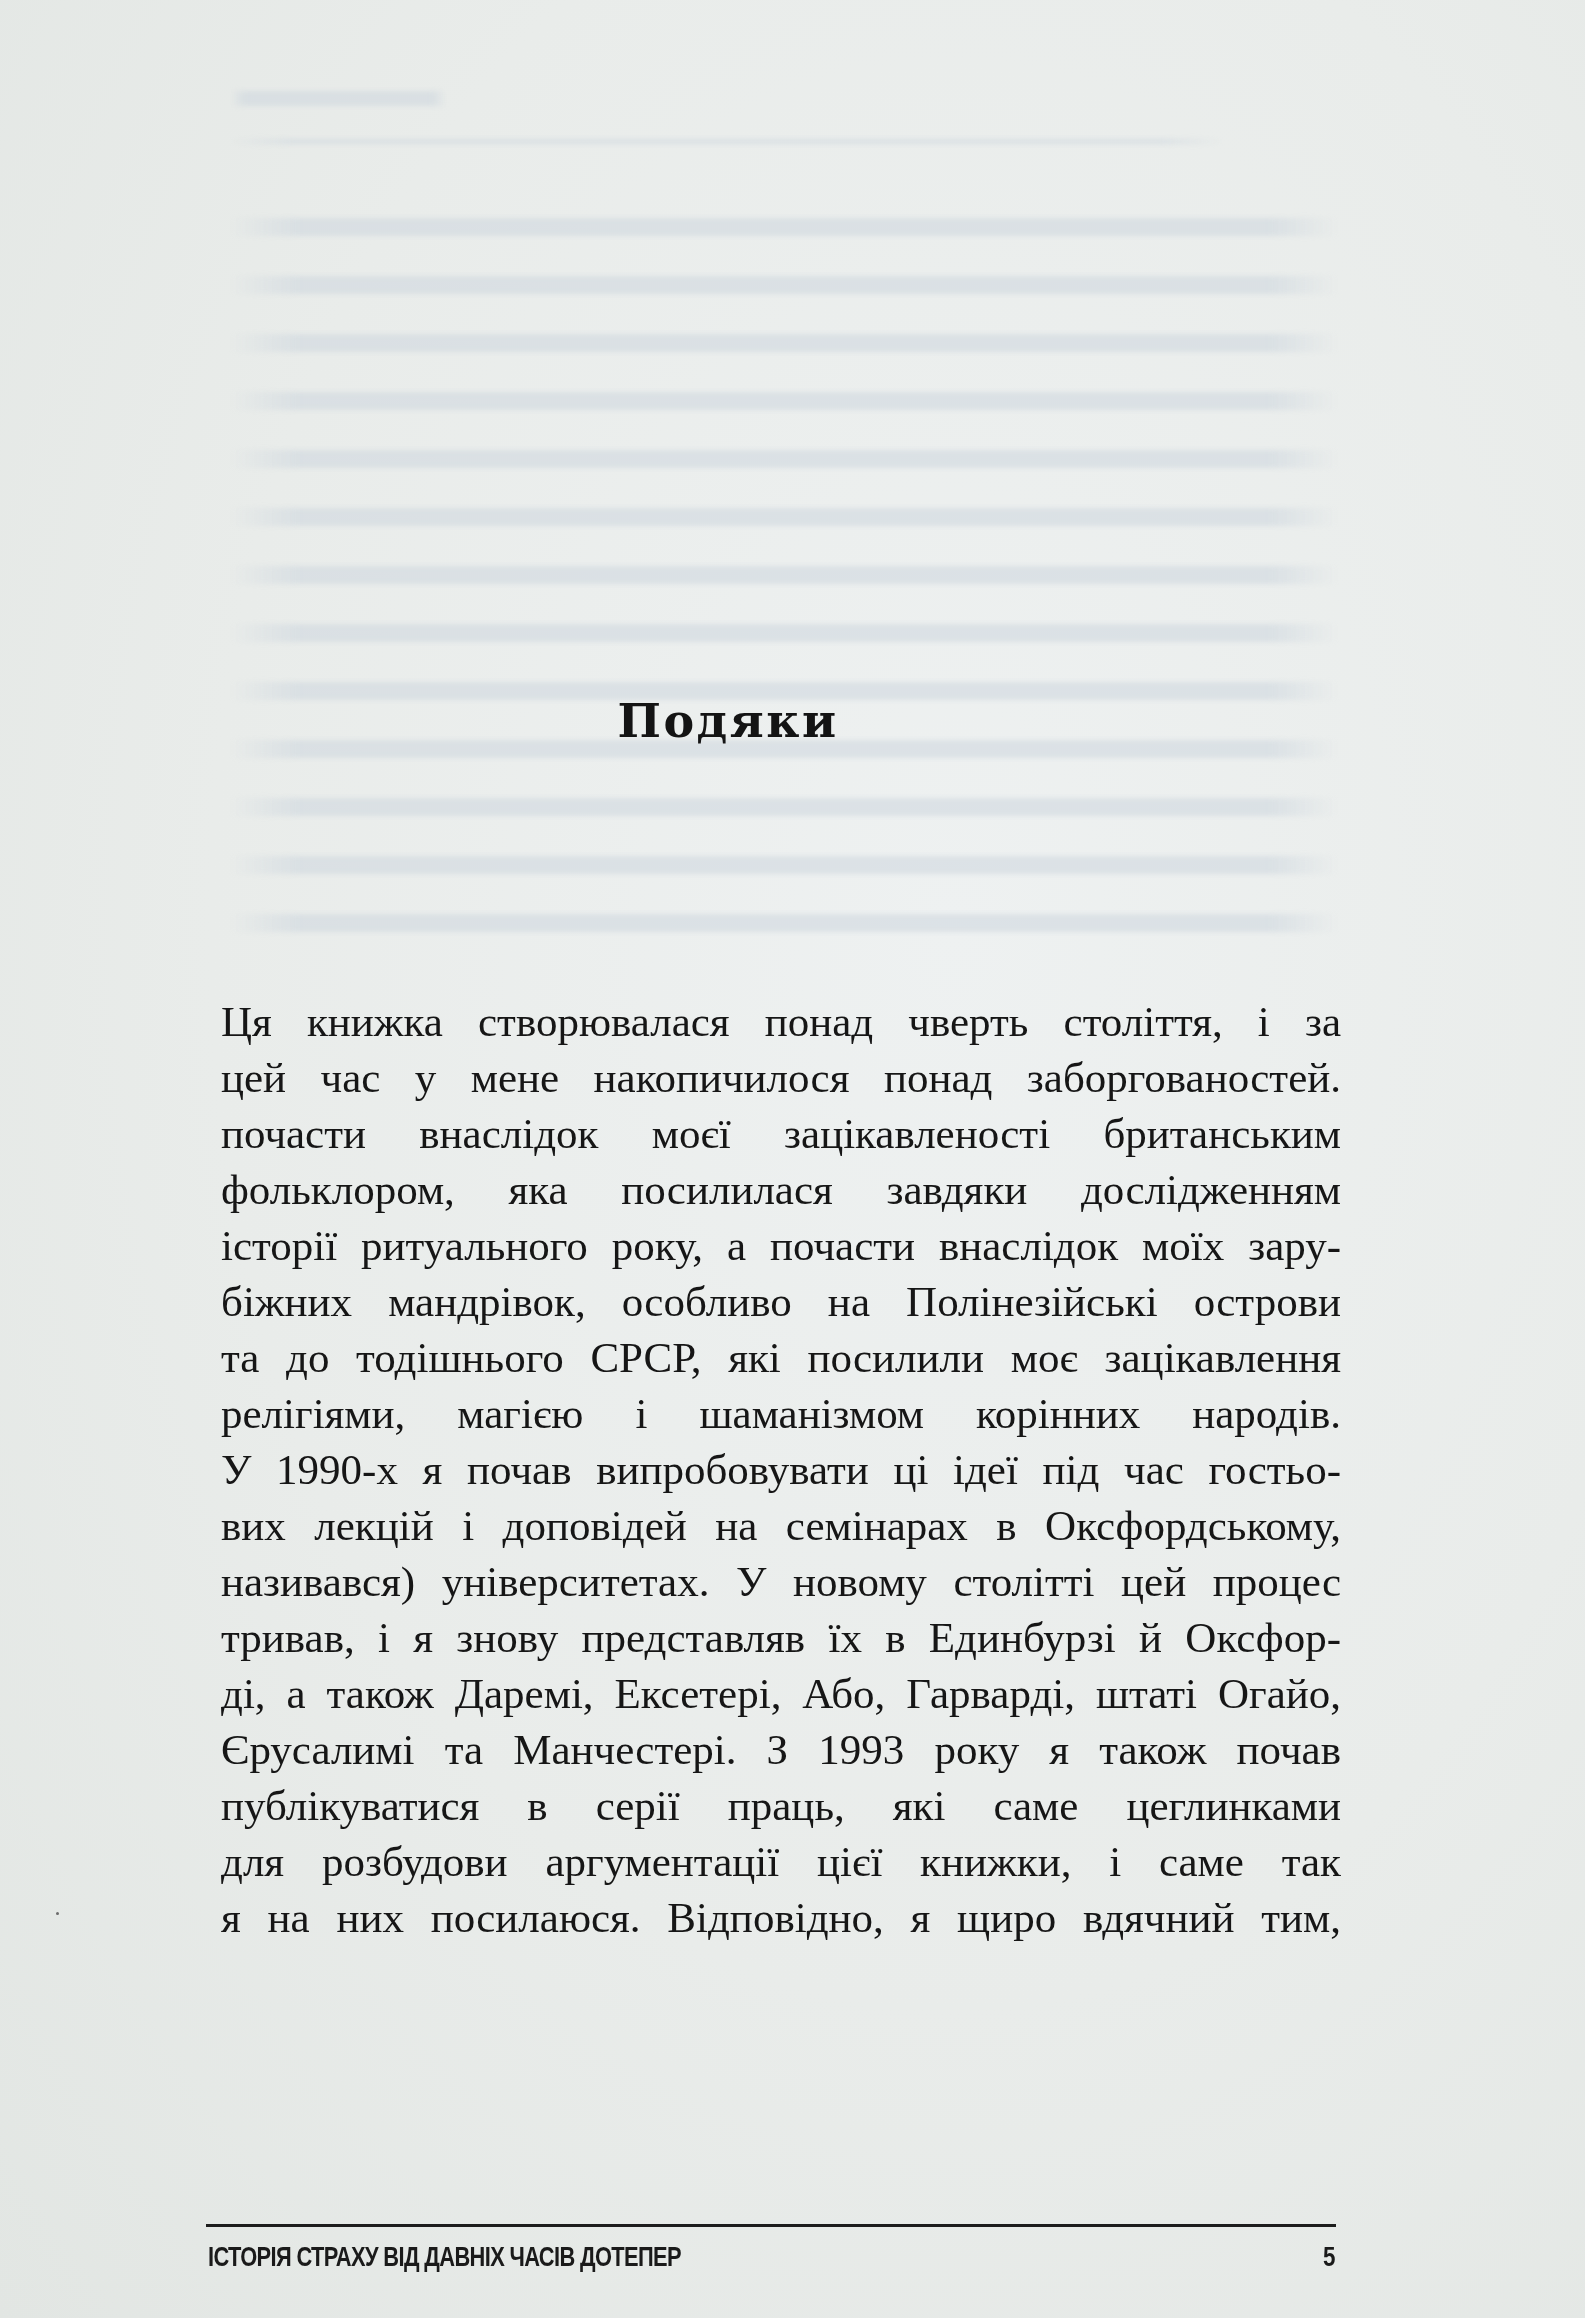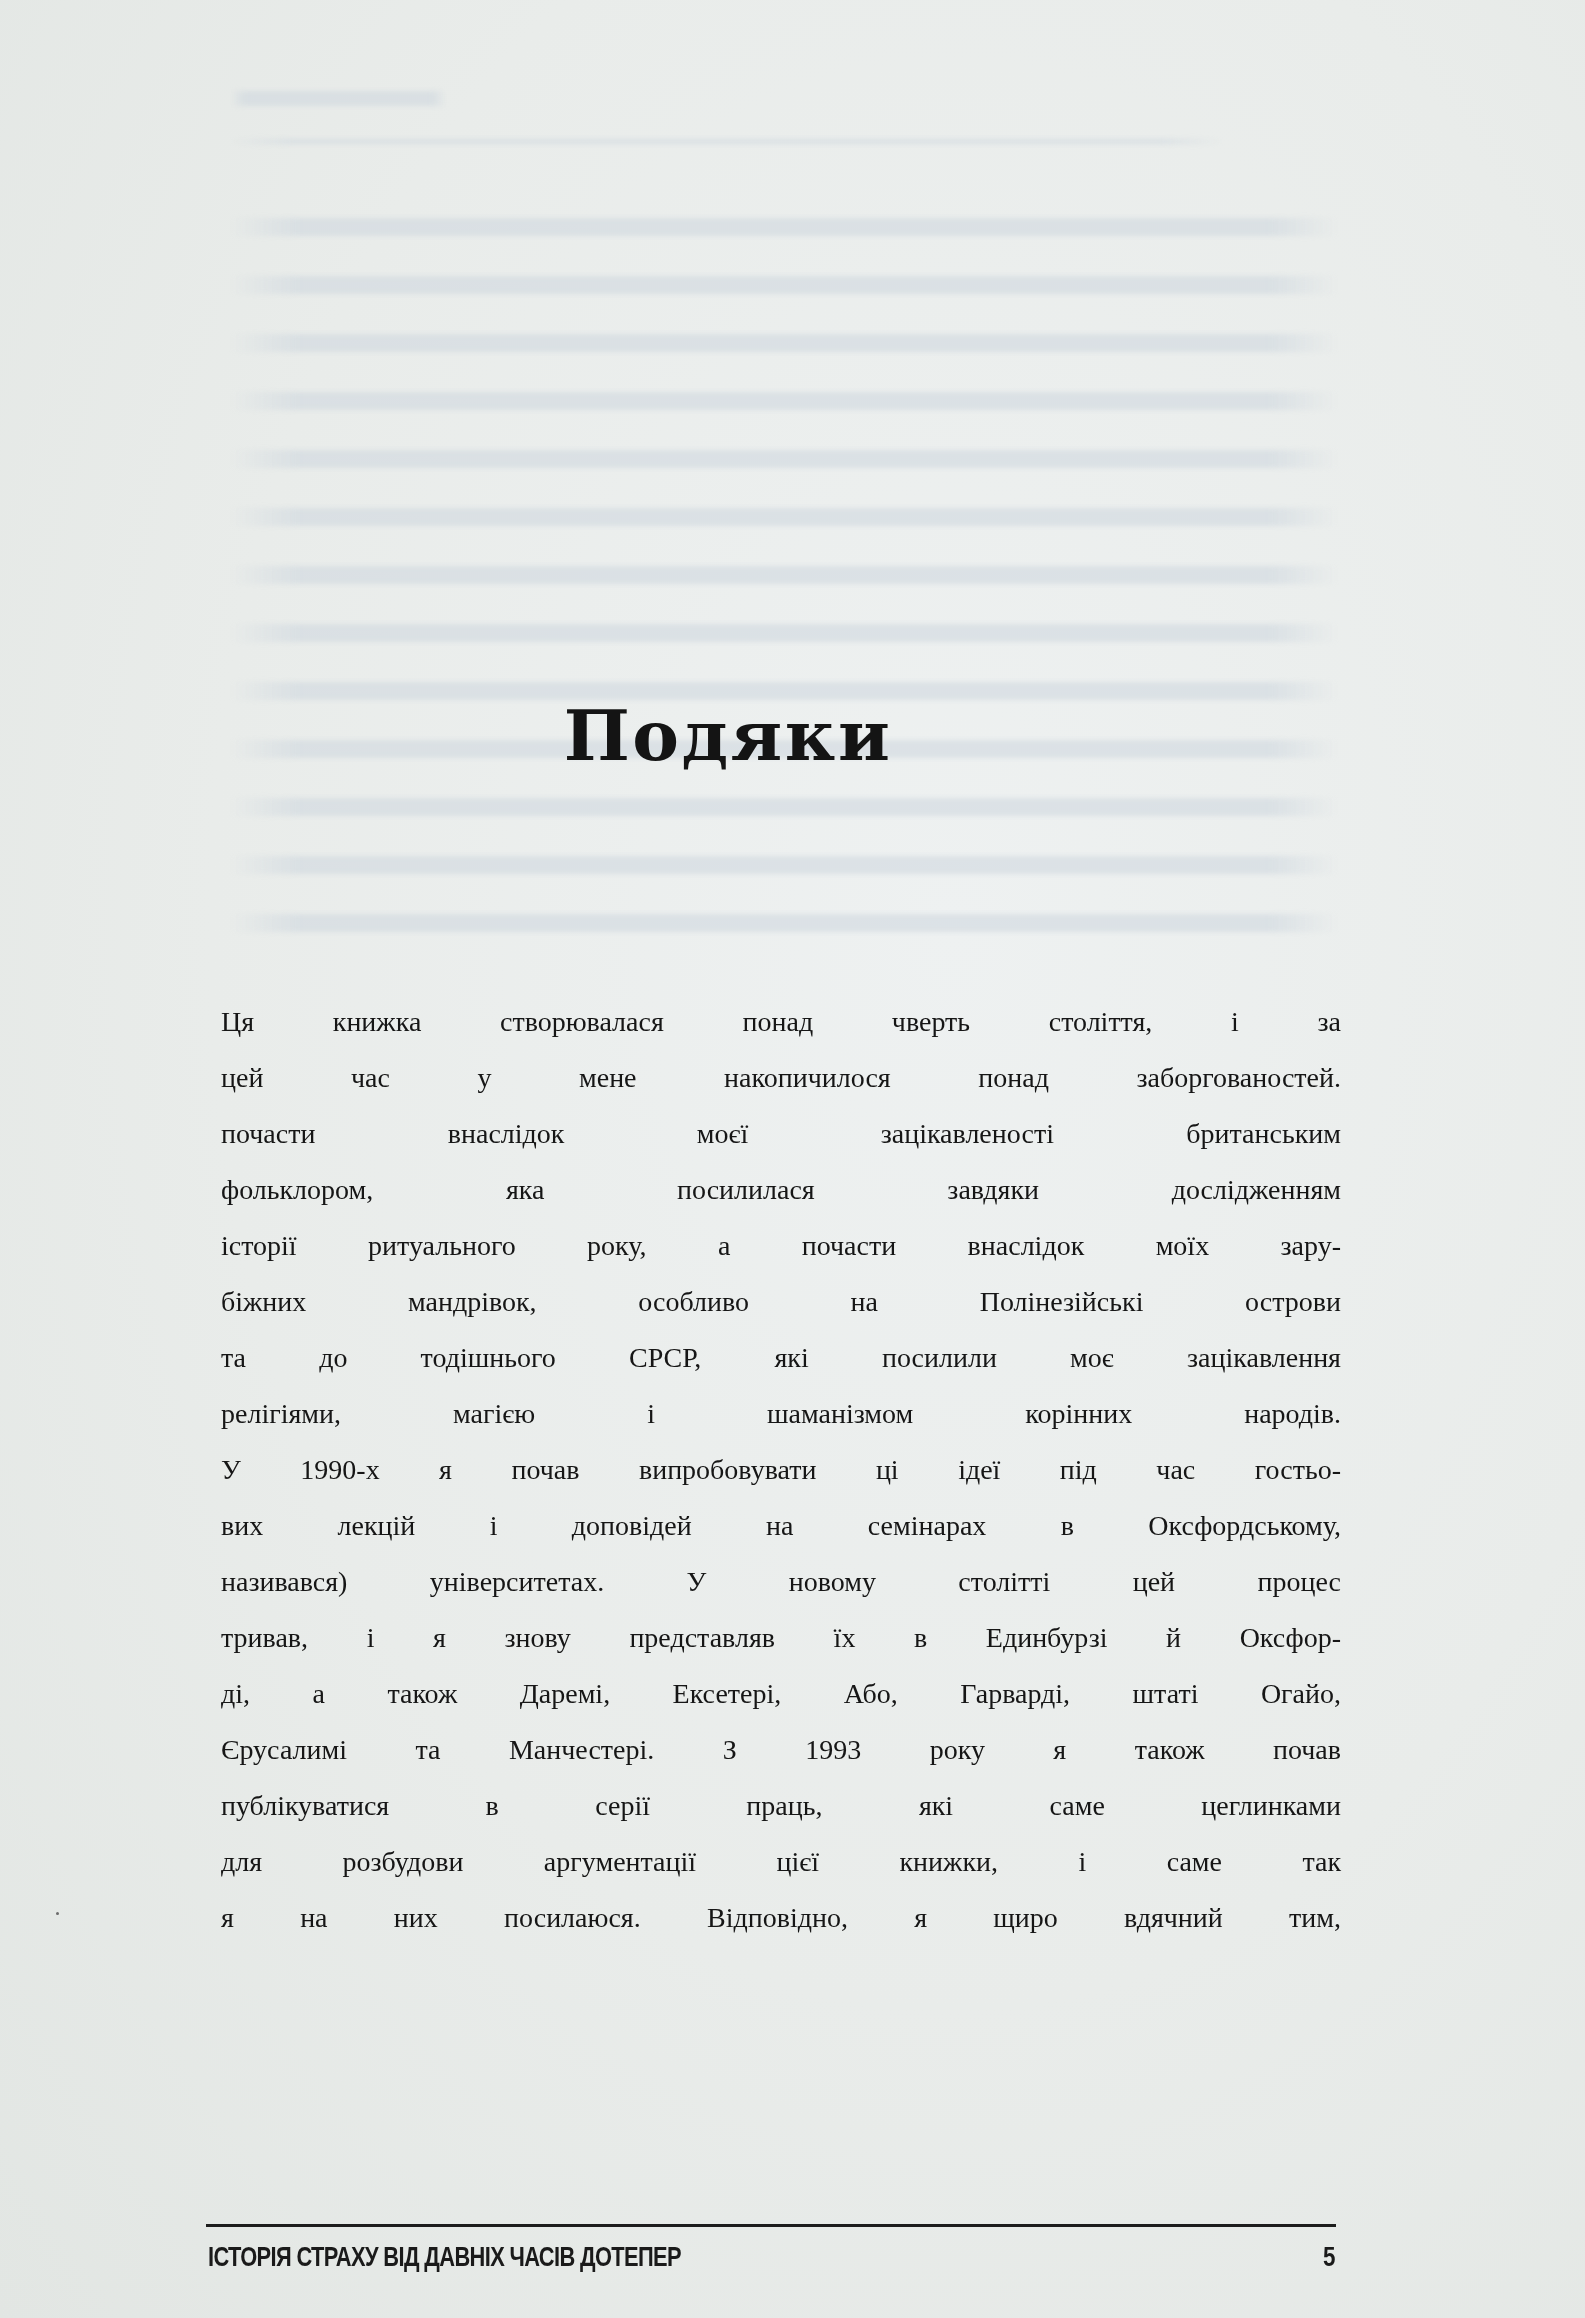--- a/index.html
+++ b/index.html
@@ -42,7 +42,7 @@
       text-align: center;
       font-family: "DejaVu Serif", serif;
       font-weight: bold;
-      font-size: 70px;
+      font-size: 46px;
       letter-spacing: 2.5px;
       color: #141414;
       margin: 0;

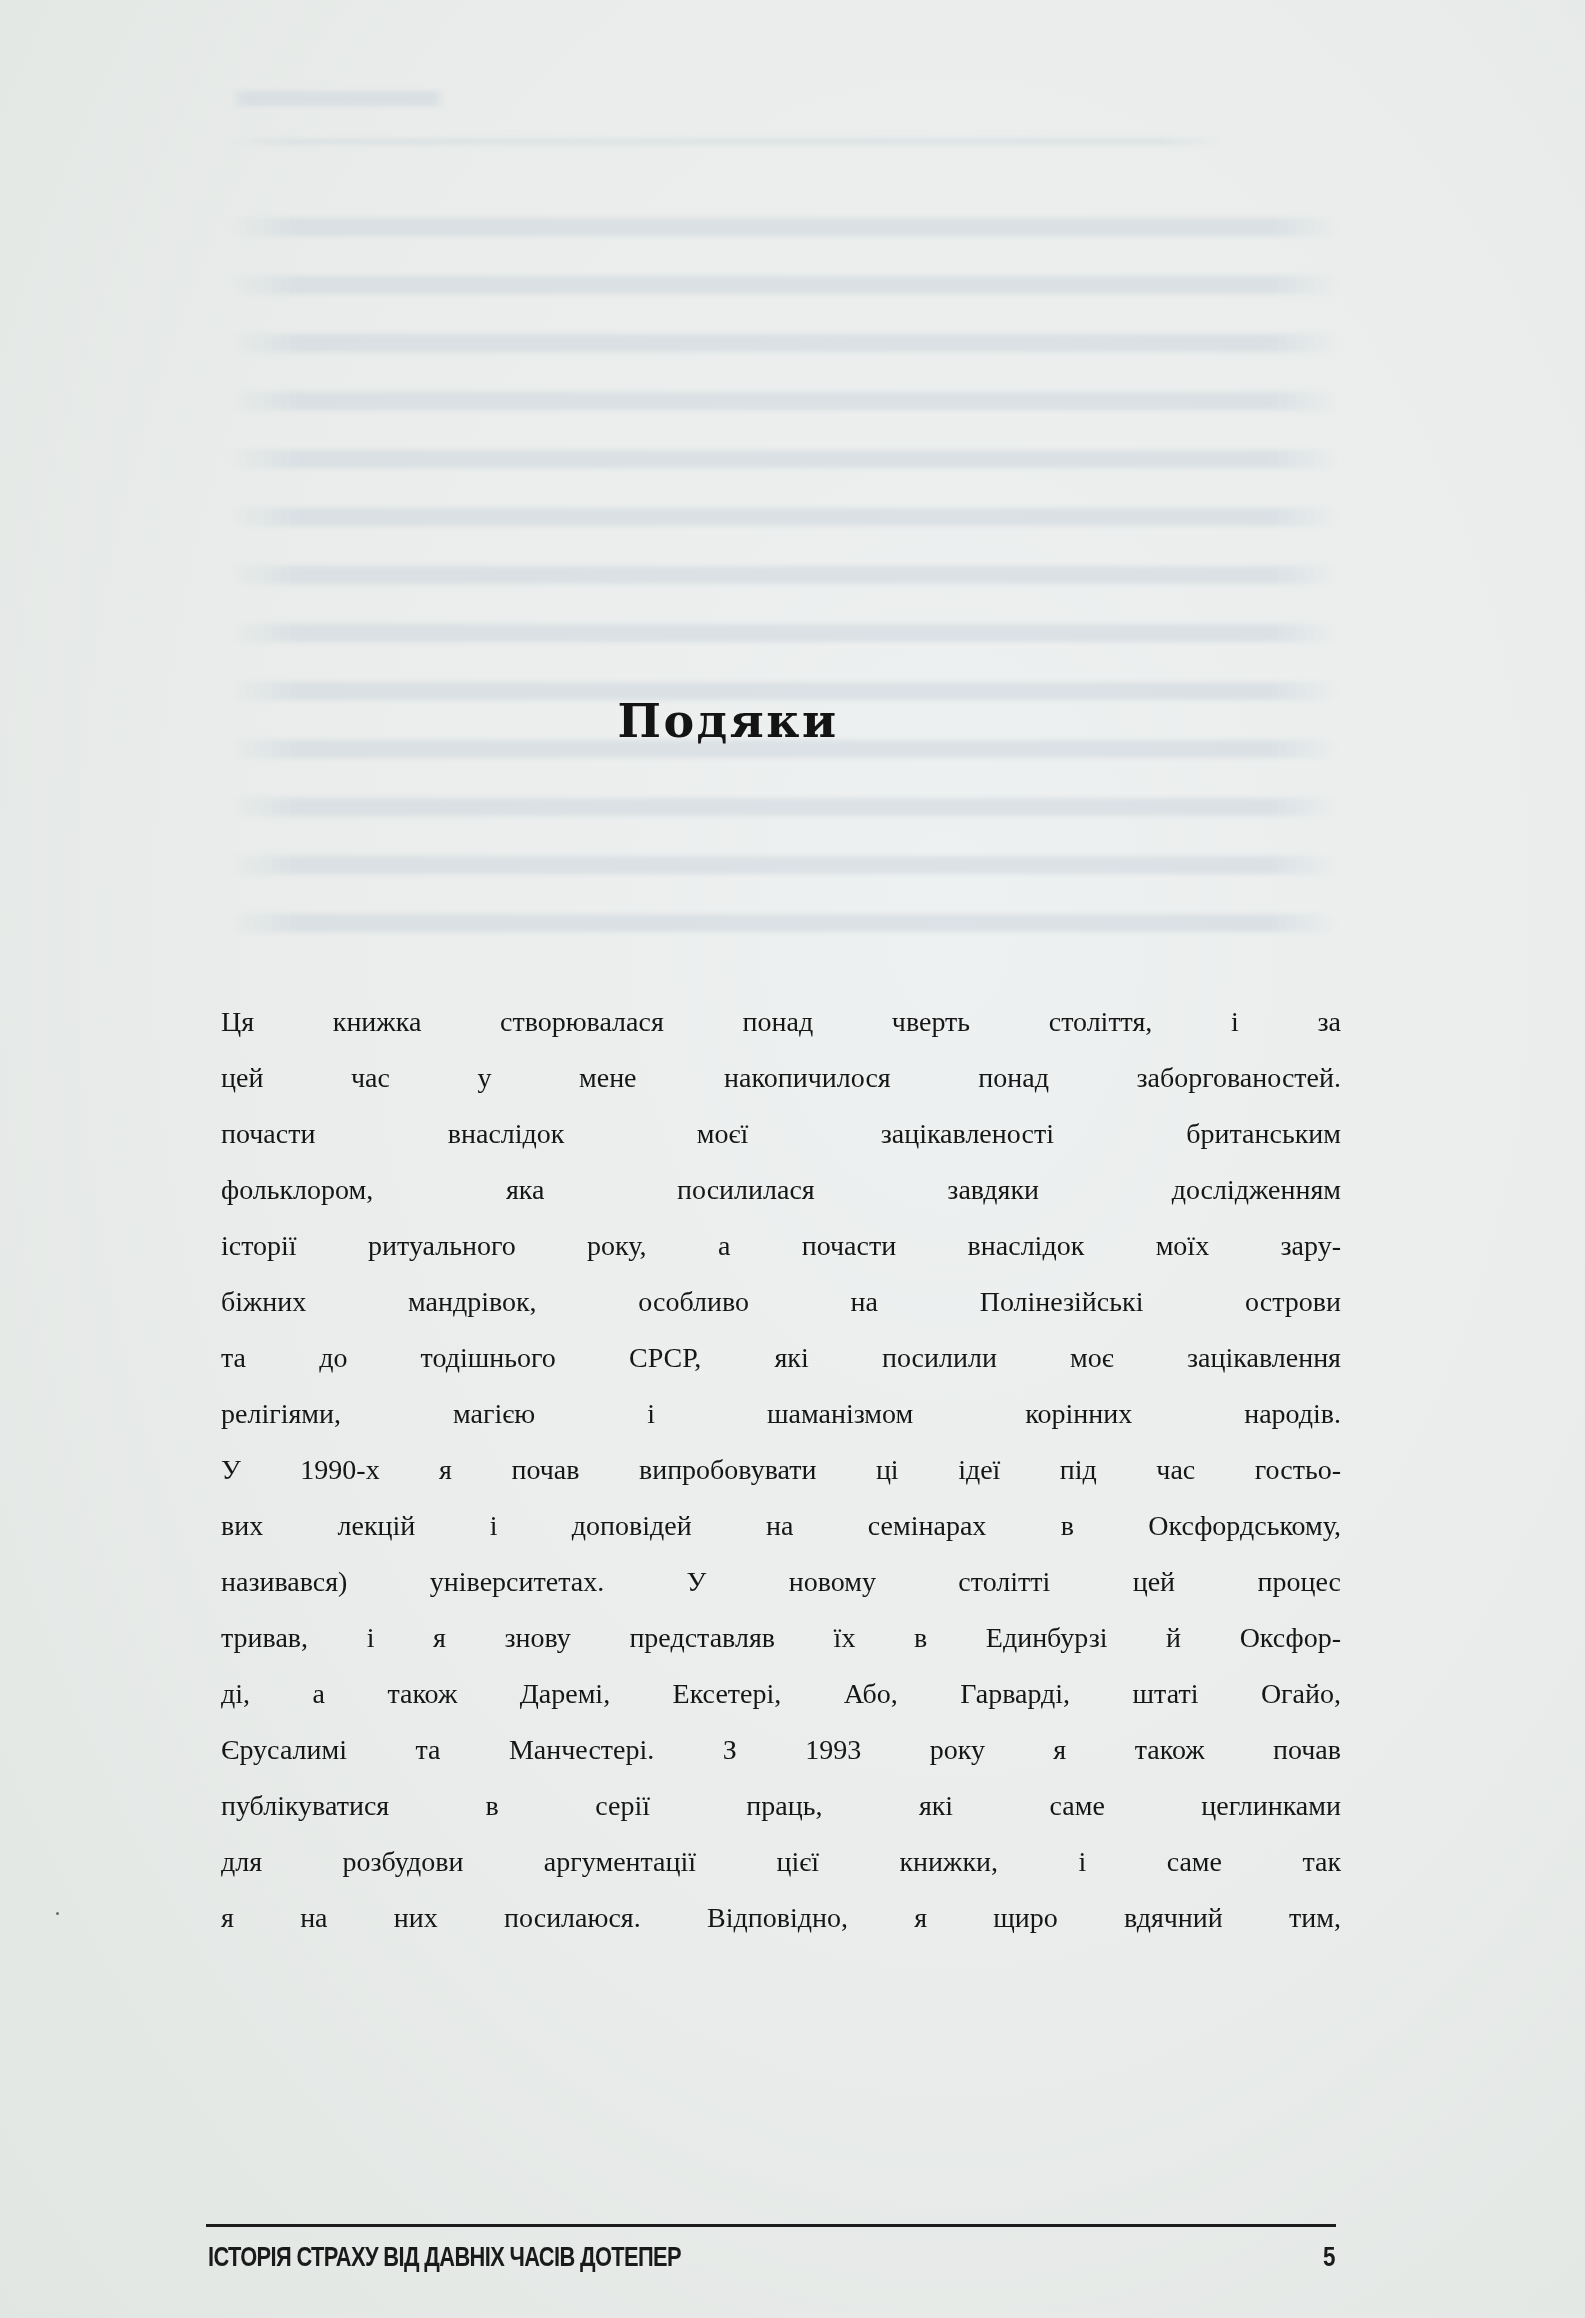--- a/index.html
+++ b/index.html
@@ -52,7 +52,7 @@
       left: 221px; top: 994px;
       width: 1120px;
       font-family: "Liberation Serif", serif;
-      font-size: 28px;
+      font-size: 43px;
       line-height: 56px;
       color: #161616;
       margin: 0;

